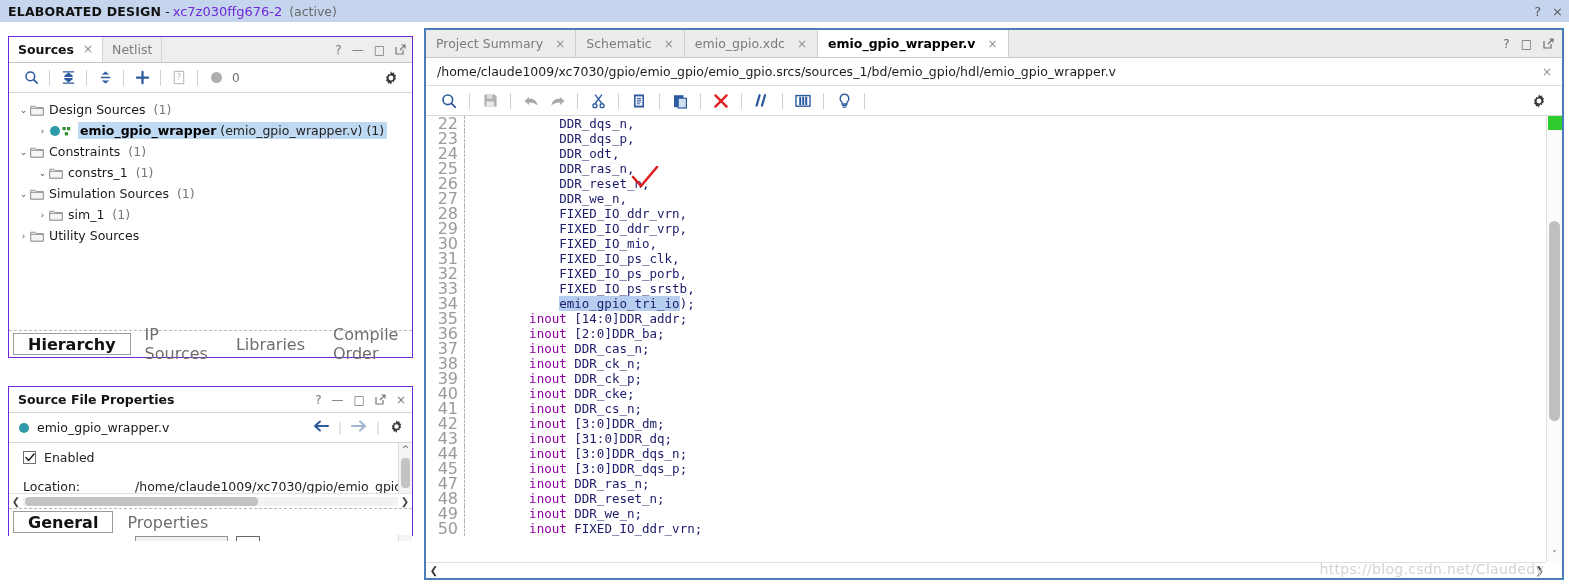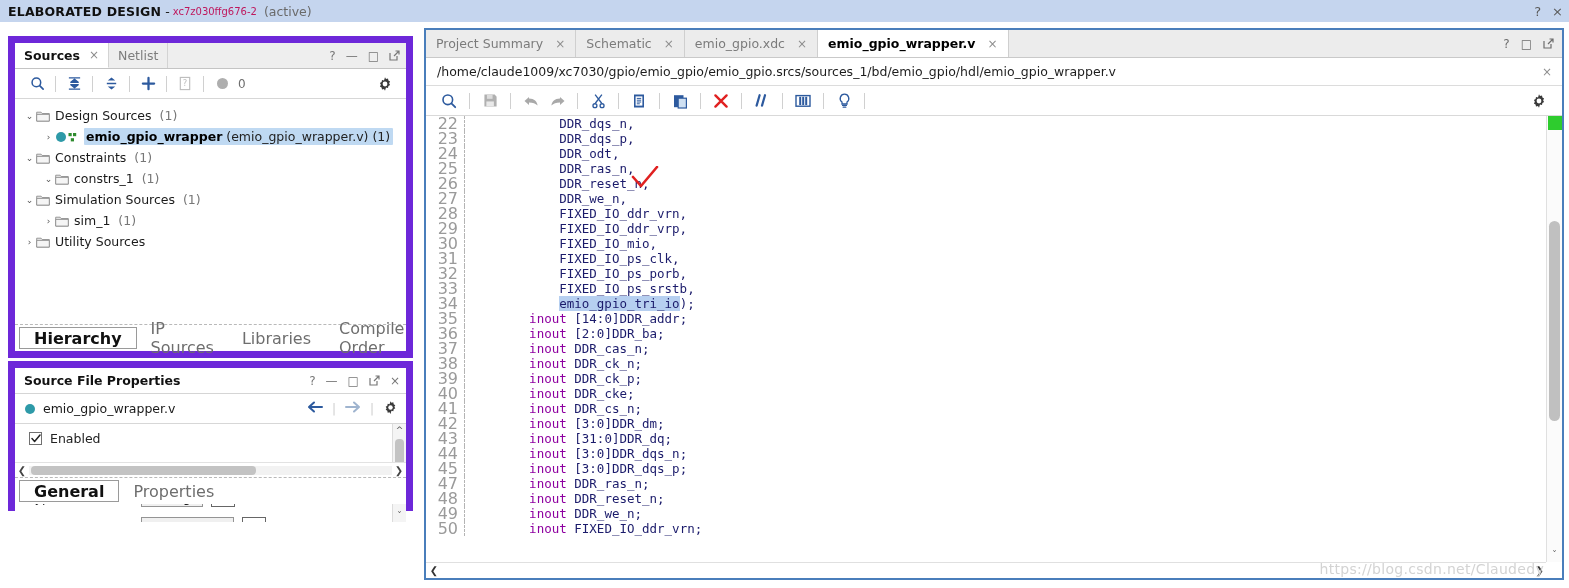--- a/index.html
+++ b/index.html
@@ -25,7 +25,7 @@
     letter-spacing: .2px;
   }
   .banner-dash { font-size: 12.5px; color: #222; margin-left: 4px; }
-  .banner-dev { font-size: 10px; color: #be185d; margin-left: 3px; }
+  .banner-dev { font-size: 13px; color: #6d28d9; margin-left: 3px; }
   .banner-active { font-size: 12.5px; color: #6a6a6a; margin-left: 7px; }
   .banner-ctrls {
     position: absolute; right: 6px; top: 0; height: 22px;

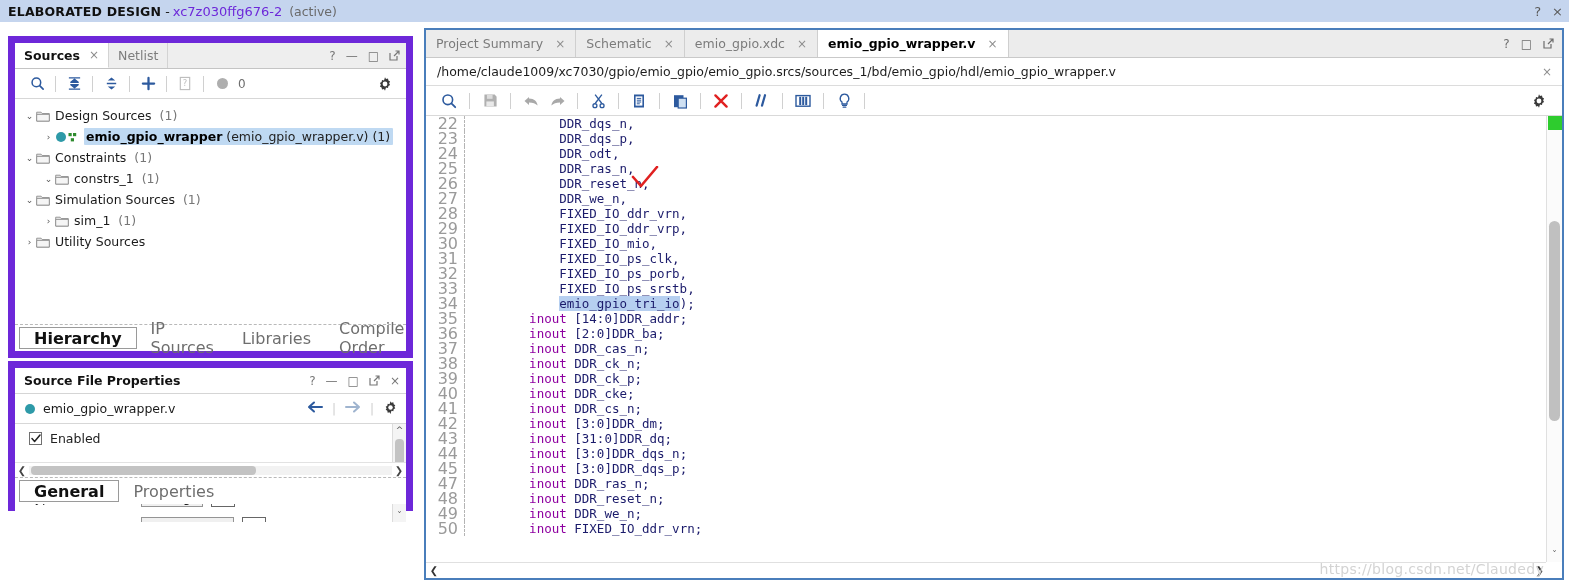--- a/index.html
+++ b/index.html
@@ -37,7 +37,7 @@
   .left-col { position: absolute; left: 0; top: 22px; width: 420px; height: 566px; background:#fff; }
 
   
-  .panel { border: 7px solid #6d28d9; background: #fff; }
+  .panel { border: 1px solid #6d28d9; background: #fff; }
   #sources-panel {
     position: absolute; left: 8px; top: 14px; width: 405px; height: 322px;
   }

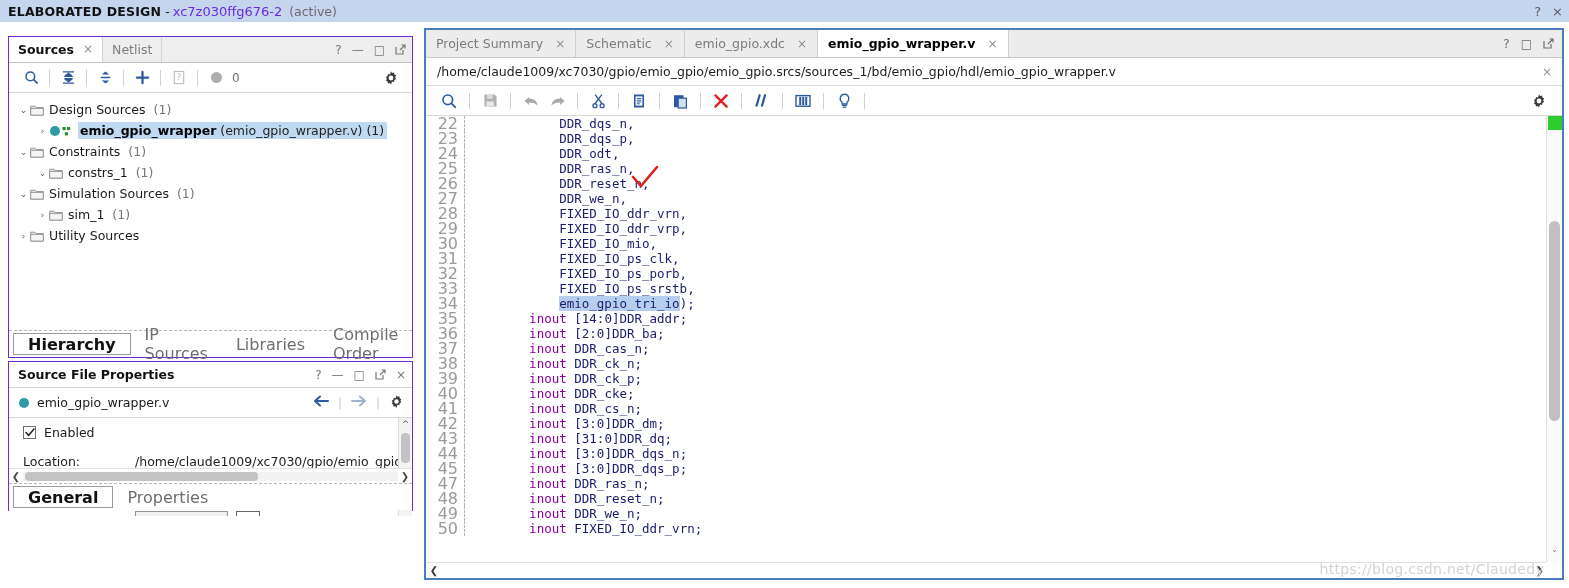--- a/index.html
+++ b/index.html
@@ -93,7 +93,7 @@
   .btab.active { color: #111; font-weight: bold; border: 1px solid #9a9a9a; background: #fff; margin: 2px 0; }
 
   
-  #props-panel { position: absolute; left: 8px; top: 339px; width: 405px; height: 150px; }
+  #props-panel { position: absolute; left: 8px; top: 364px; width: 405px; height: 150px; }
   .props-head {
     height: 26px; background: #fff; display: flex; align-items: center;
     border-bottom: 1px solid #d5d5d5; position: relative;

